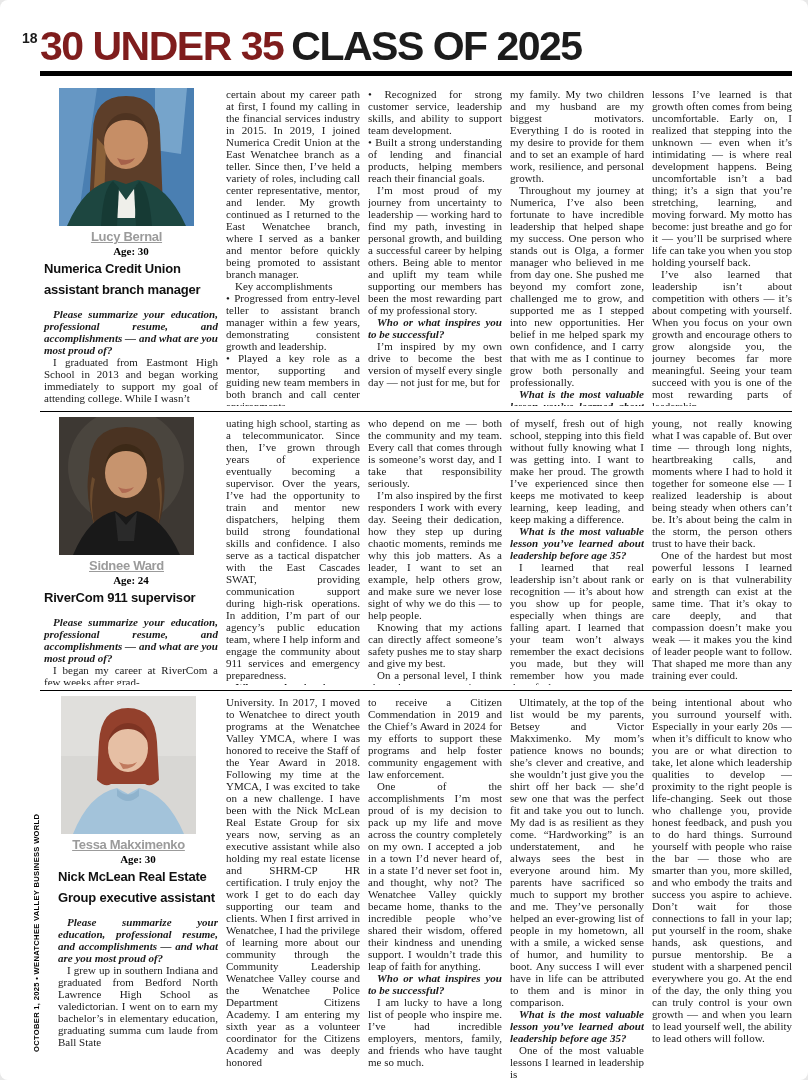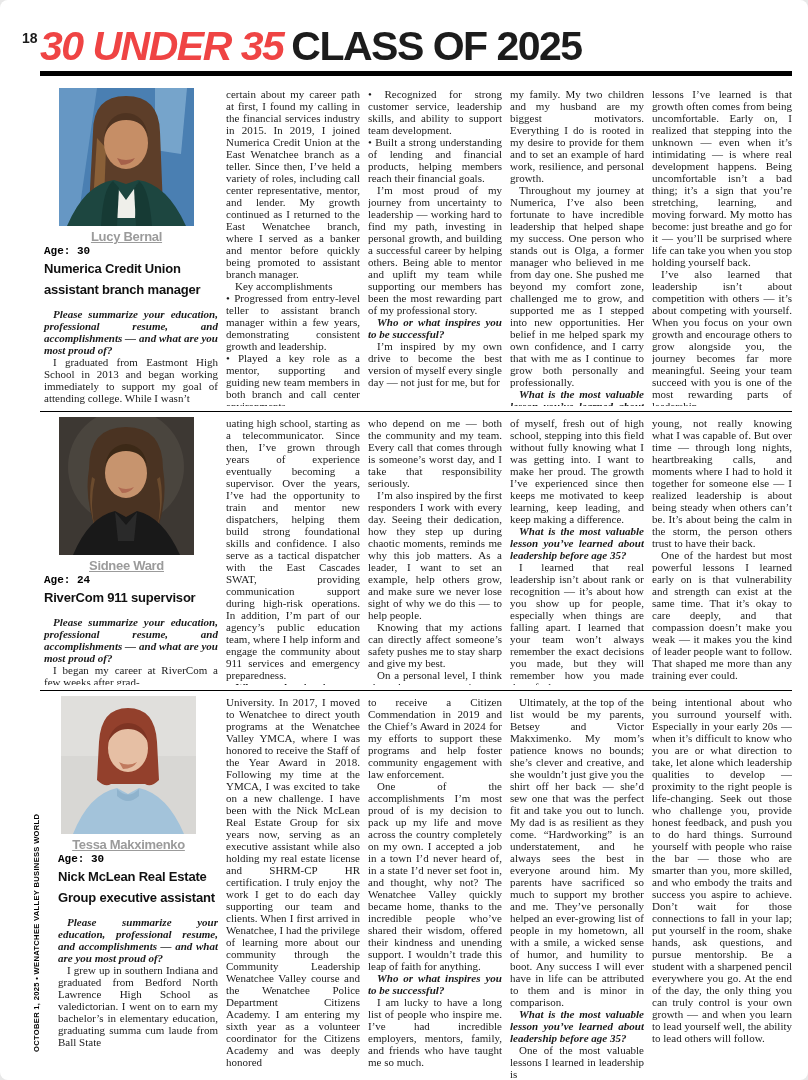--- a/index.html
+++ b/index.html
@@ -87,7 +87,7 @@
     <div class="header">
       <span class="pagenum">18</span>
       <div class="headline">
-        <span class="seg-red" style="color: #ef4444; font-style: italic;">30 UNDER 35</span><span class="seg-black">CLASS OF 2025</span>
+        <span class="seg-red" style="color: #7f1d1d;">30 UNDER 35</span><span class="seg-black">CLASS OF 2025</span>
       </div>
       <div class="rule"></div>
     </div>

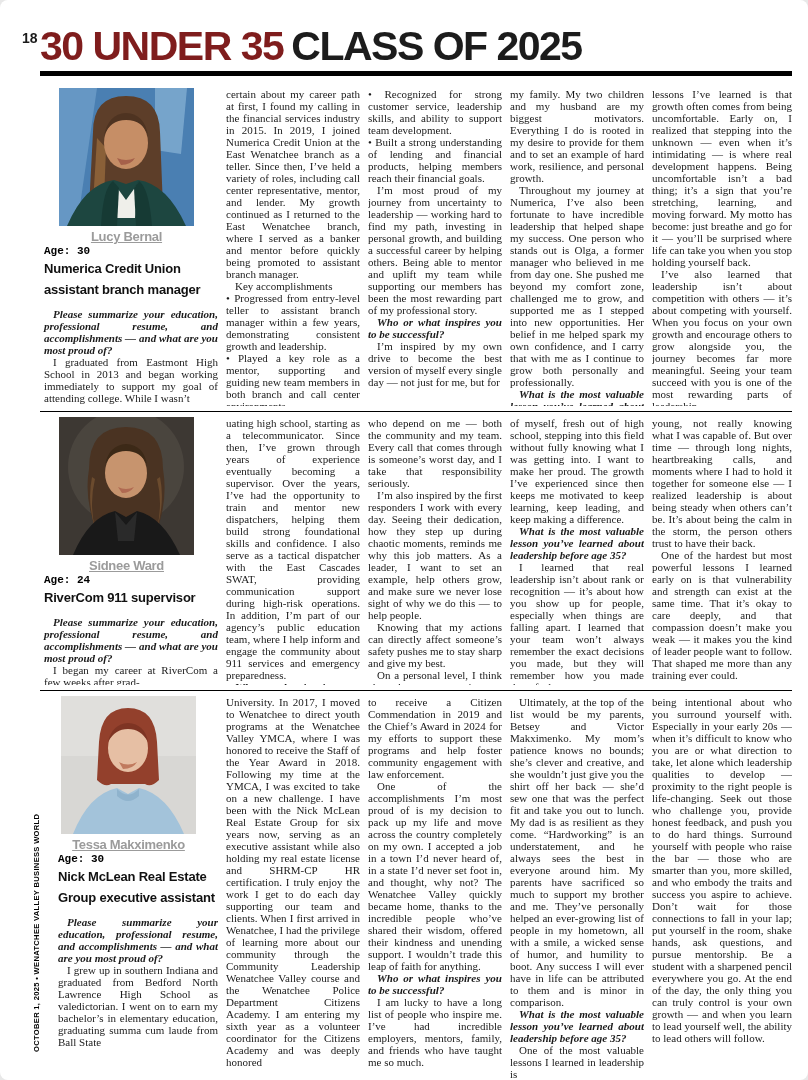--- a/index.html
+++ b/index.html
@@ -50,8 +50,8 @@
   }
   .first-col.inset .caption-name { margin-left:3px; }
   .caption-age {
-    font-family:Liberation Mono, monospace; font-weight:bold;
-    font-size:11px; color:#000; margin:1px 0 0 0;
+    font-family:Liberation Serif, serif; font-weight:bold;
+    font-size:11px; color:#000; margin:1px 0 0 0;text-align:center;
   }
   .caption-title {
     font-family:"Liberation Sans", sans-serif; font-weight:bold;

